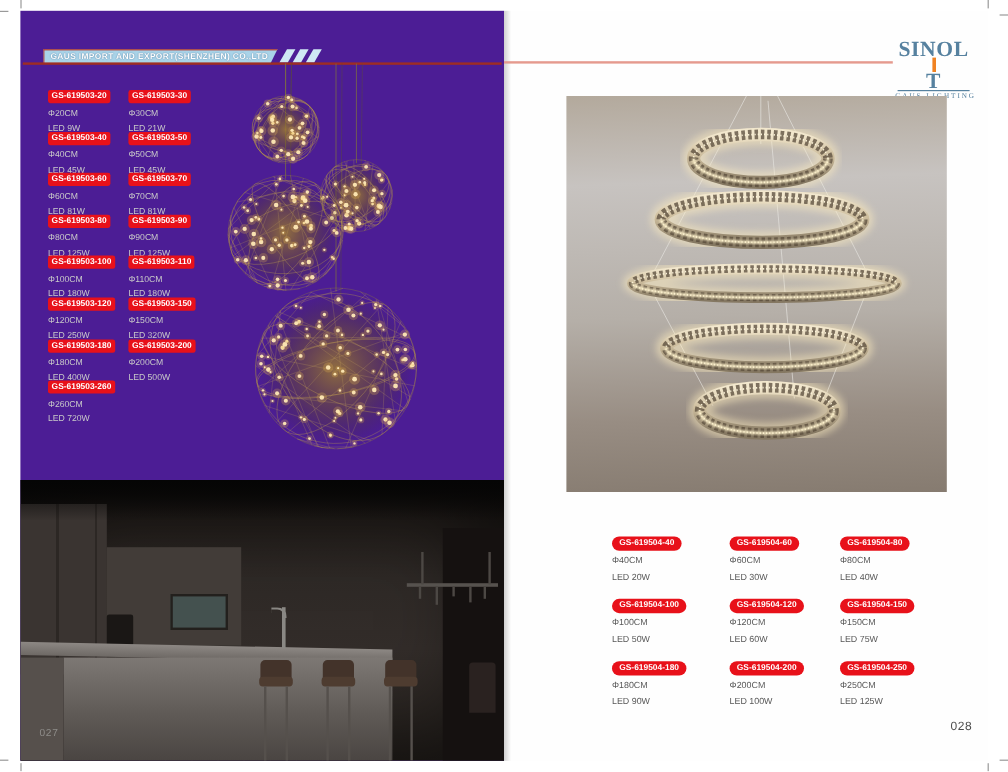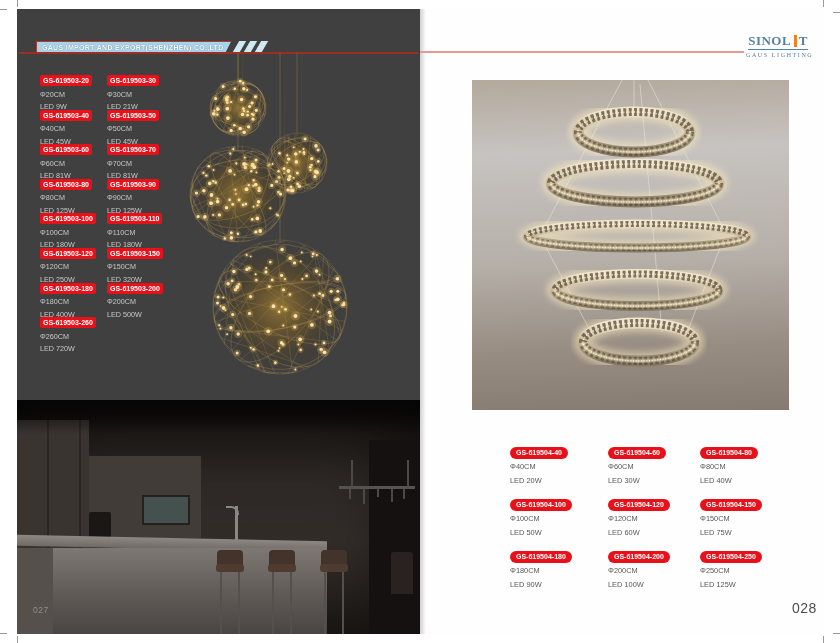--- a/index.html
+++ b/index.html
@@ -57,8 +57,8 @@
       background:linear-gradient(90deg,rgba(0,0,0,.18),rgba(0,0,0,0));}
   .rule-right{position:absolute;left:0;top:42px;width:324px;height:1.5px;background:var(--rule-right);}
   .logo{position:absolute;left:326px;top:25px;width:64px;text-align:center;font-family:"Liberation Serif",serif;}
-  .logo-word{display:flex;align-items:center;justify-content:center;font-size:13px;font-weight:bold;
-      color:var(--brand-blue);letter-spacing:.5px;line-height:14px;}
+  .logo-word{display:flex;align-items:center;justify-content:center;font-size:18px;font-weight:bold;
+      color:var(--brand-blue);letter-spacing:.5px;line-height:14px;flex-direction:column;}
   .logo-bar{display:inline-block;width:3.5px;height:12px;background:var(--brand-orange);margin:0 1.5px 0 2.5px;}
   .logo-rule{border-top:1.3px solid var(--brand-blue);margin:1px 2px 0 2px;}
   .logo-sub{font-size:6px;color:var(--brand-blue);letter-spacing:1.6px;margin-top:1.5px;white-space:nowrap;}

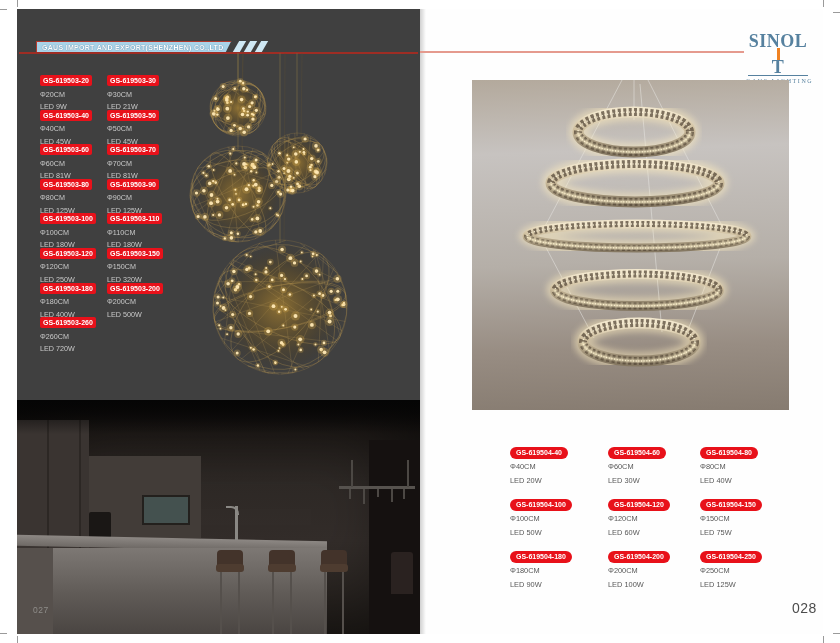--- a/index.html
+++ b/index.html
@@ -8,7 +8,7 @@
   
   .cm{position:absolute;background:#9a9a9a;}
   
-  .page-left{position:absolute;left:17px;top:9px;width:403px;height:625px;background:#404040;overflow:hidden;}
+  .page-left{position:absolute;left:17px;top:9px;width:403px;height:625px;background:#4c1d95;overflow:hidden;}
   .banner{position:absolute;left:19px;top:31px;height:13px;display:flex;align-items:center;}
   .banner-main{background:var(--banner-blue);border-top:1px solid #b33a2e;border-left:1px solid #b33a2e;
       color:#fff;font-size:7px;font-weight:bold;letter-spacing:.3px;padding:2px 8px 2px 5px;

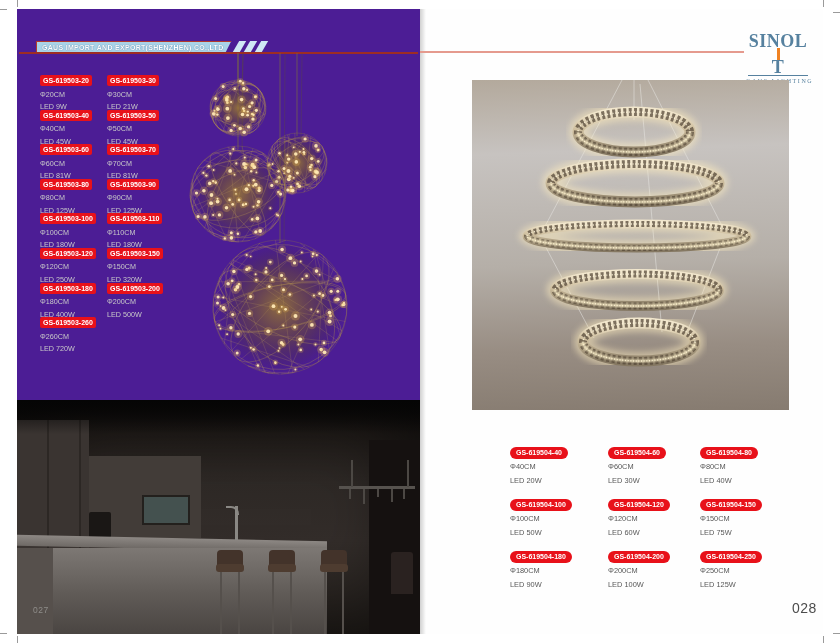--- a/index.html
+++ b/index.html
@@ -68,7 +68,7 @@
   .prod-r .code{display:inline-block;background:var(--label-red);color:#fff;font-size:7px;font-weight:bold;
       padding:2.5px 6px;border-radius:7px;white-space:nowrap;}
   .prod-r .spec{font-size:7.4px;color:var(--spec-right);line-height:10.5px;margin-top:3px;white-space:nowrap;}
-  .page-num-right{position:absolute;left:372px;top:591px;color:#4c4c4c;font-size:14px;letter-spacing:.5px;}
+  .page-num-right{position:absolute;left:372px;top:591px;color:#4c4c4c;font-size:10px;letter-spacing:.5px;}
 </style>
 </head>
 <body>

